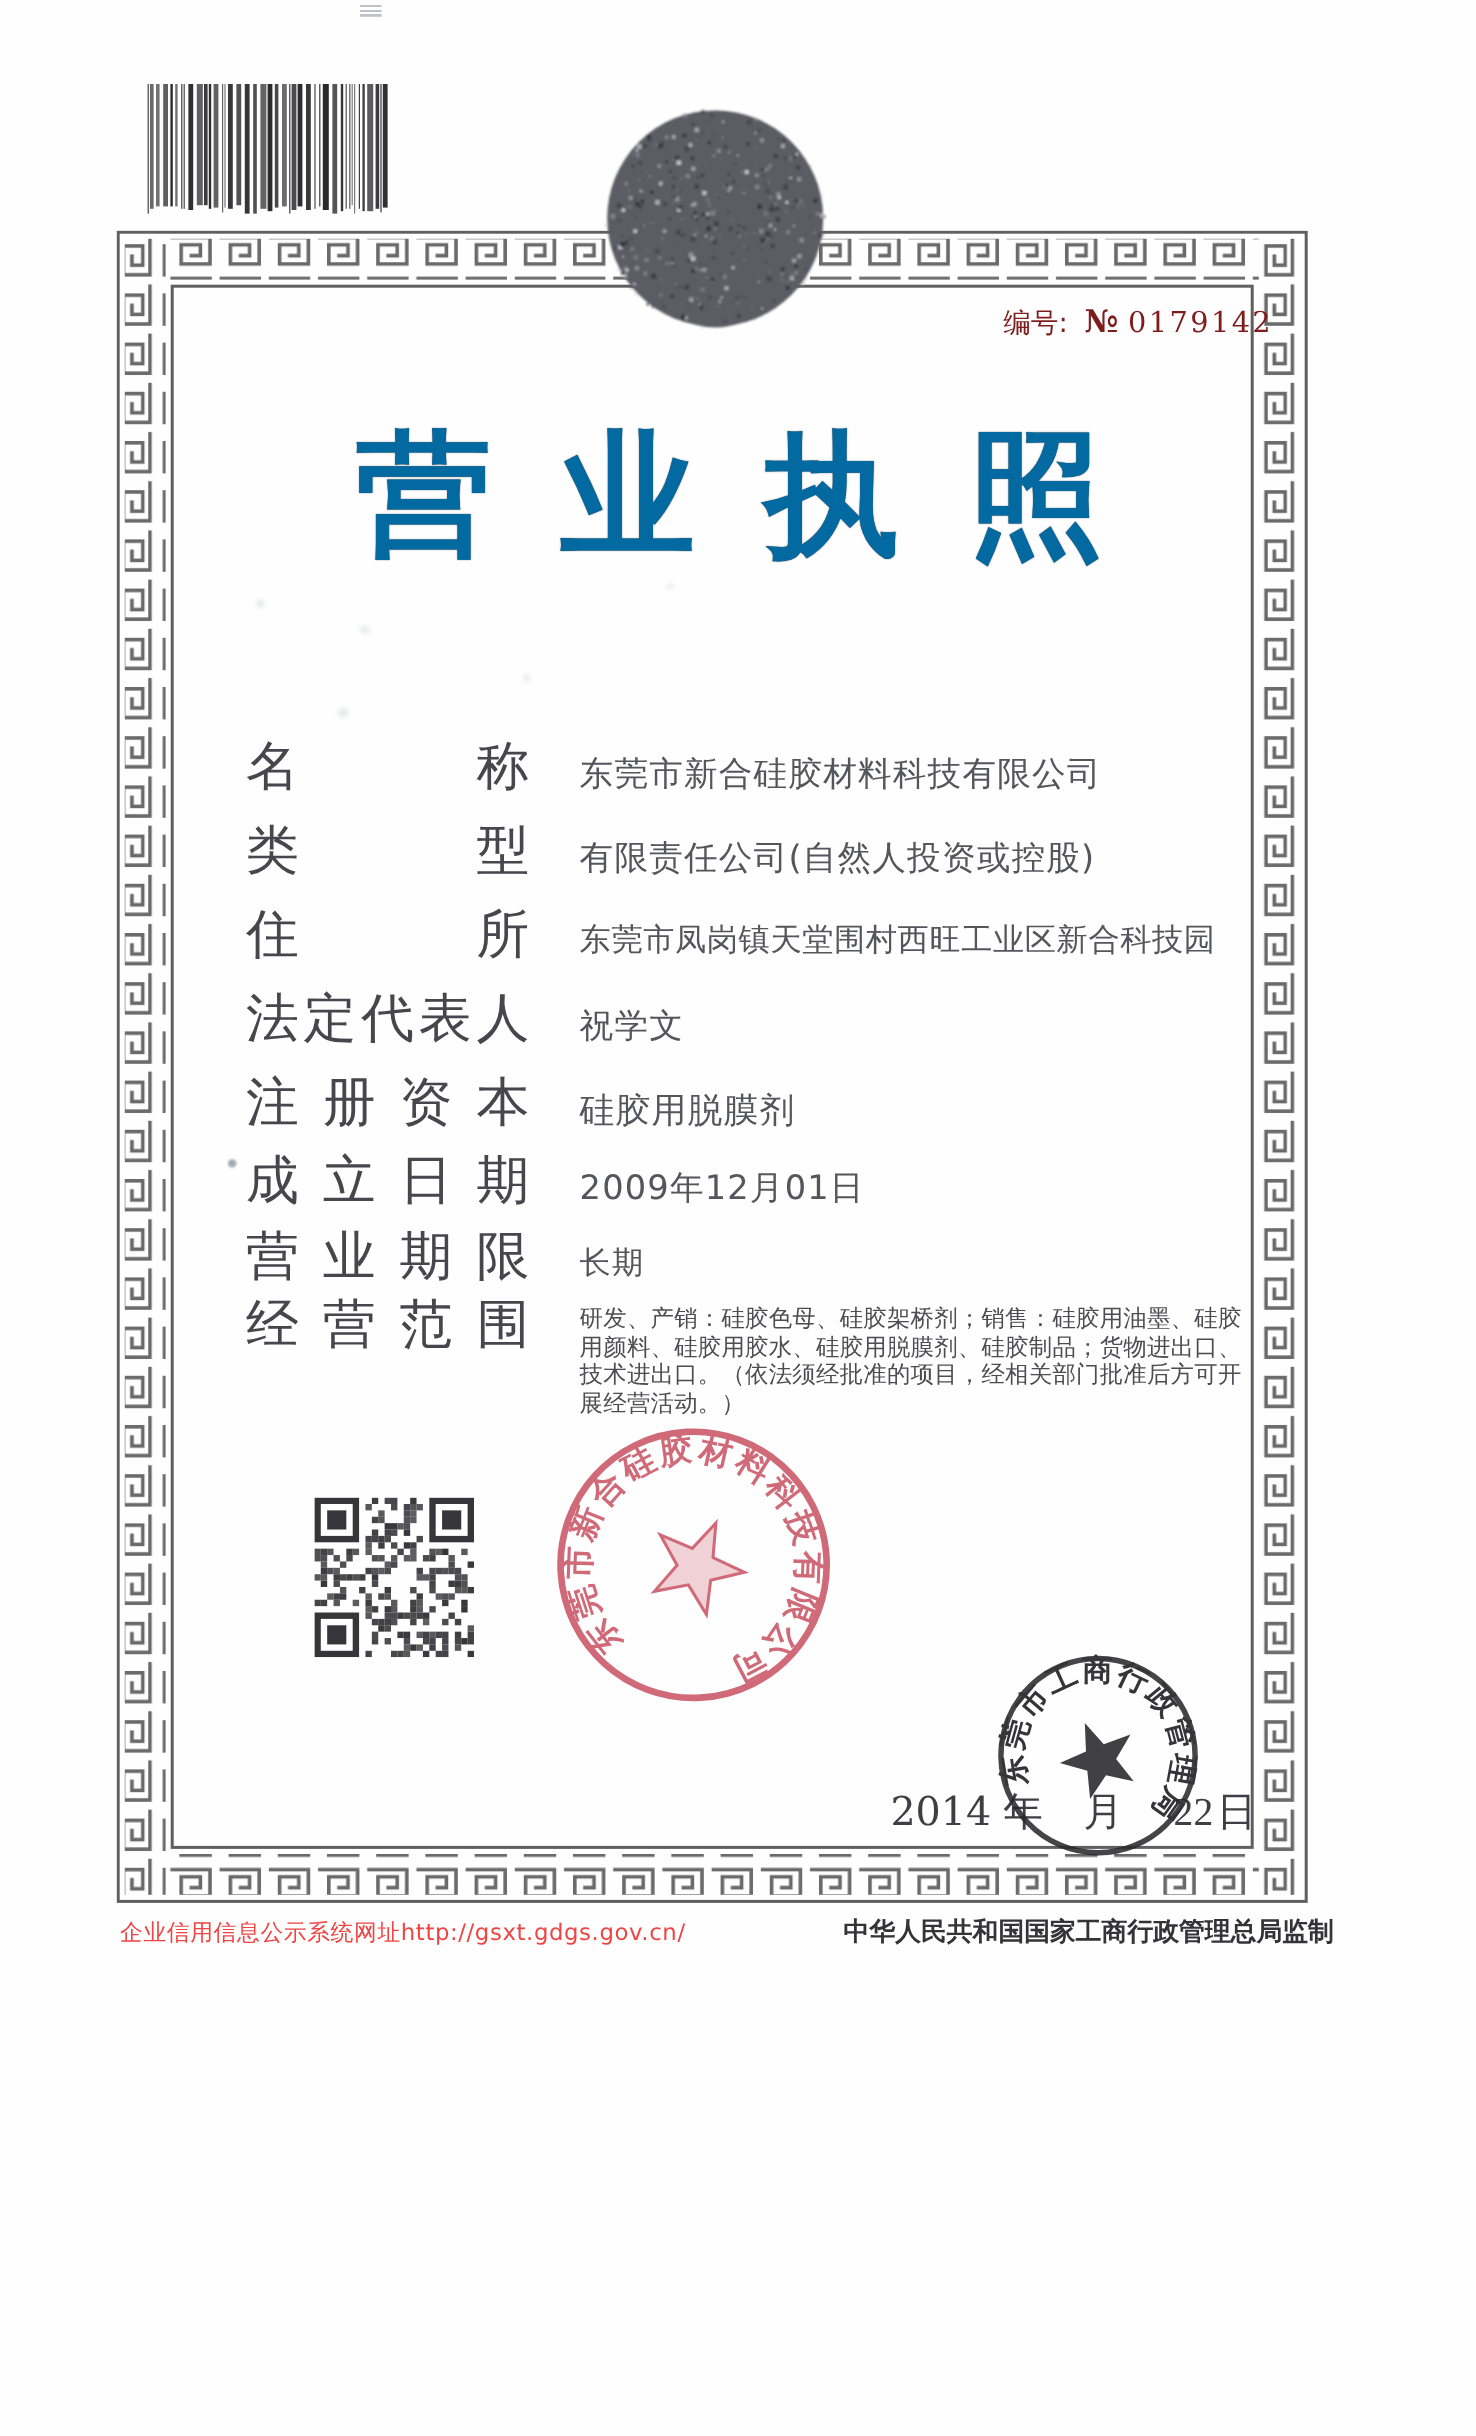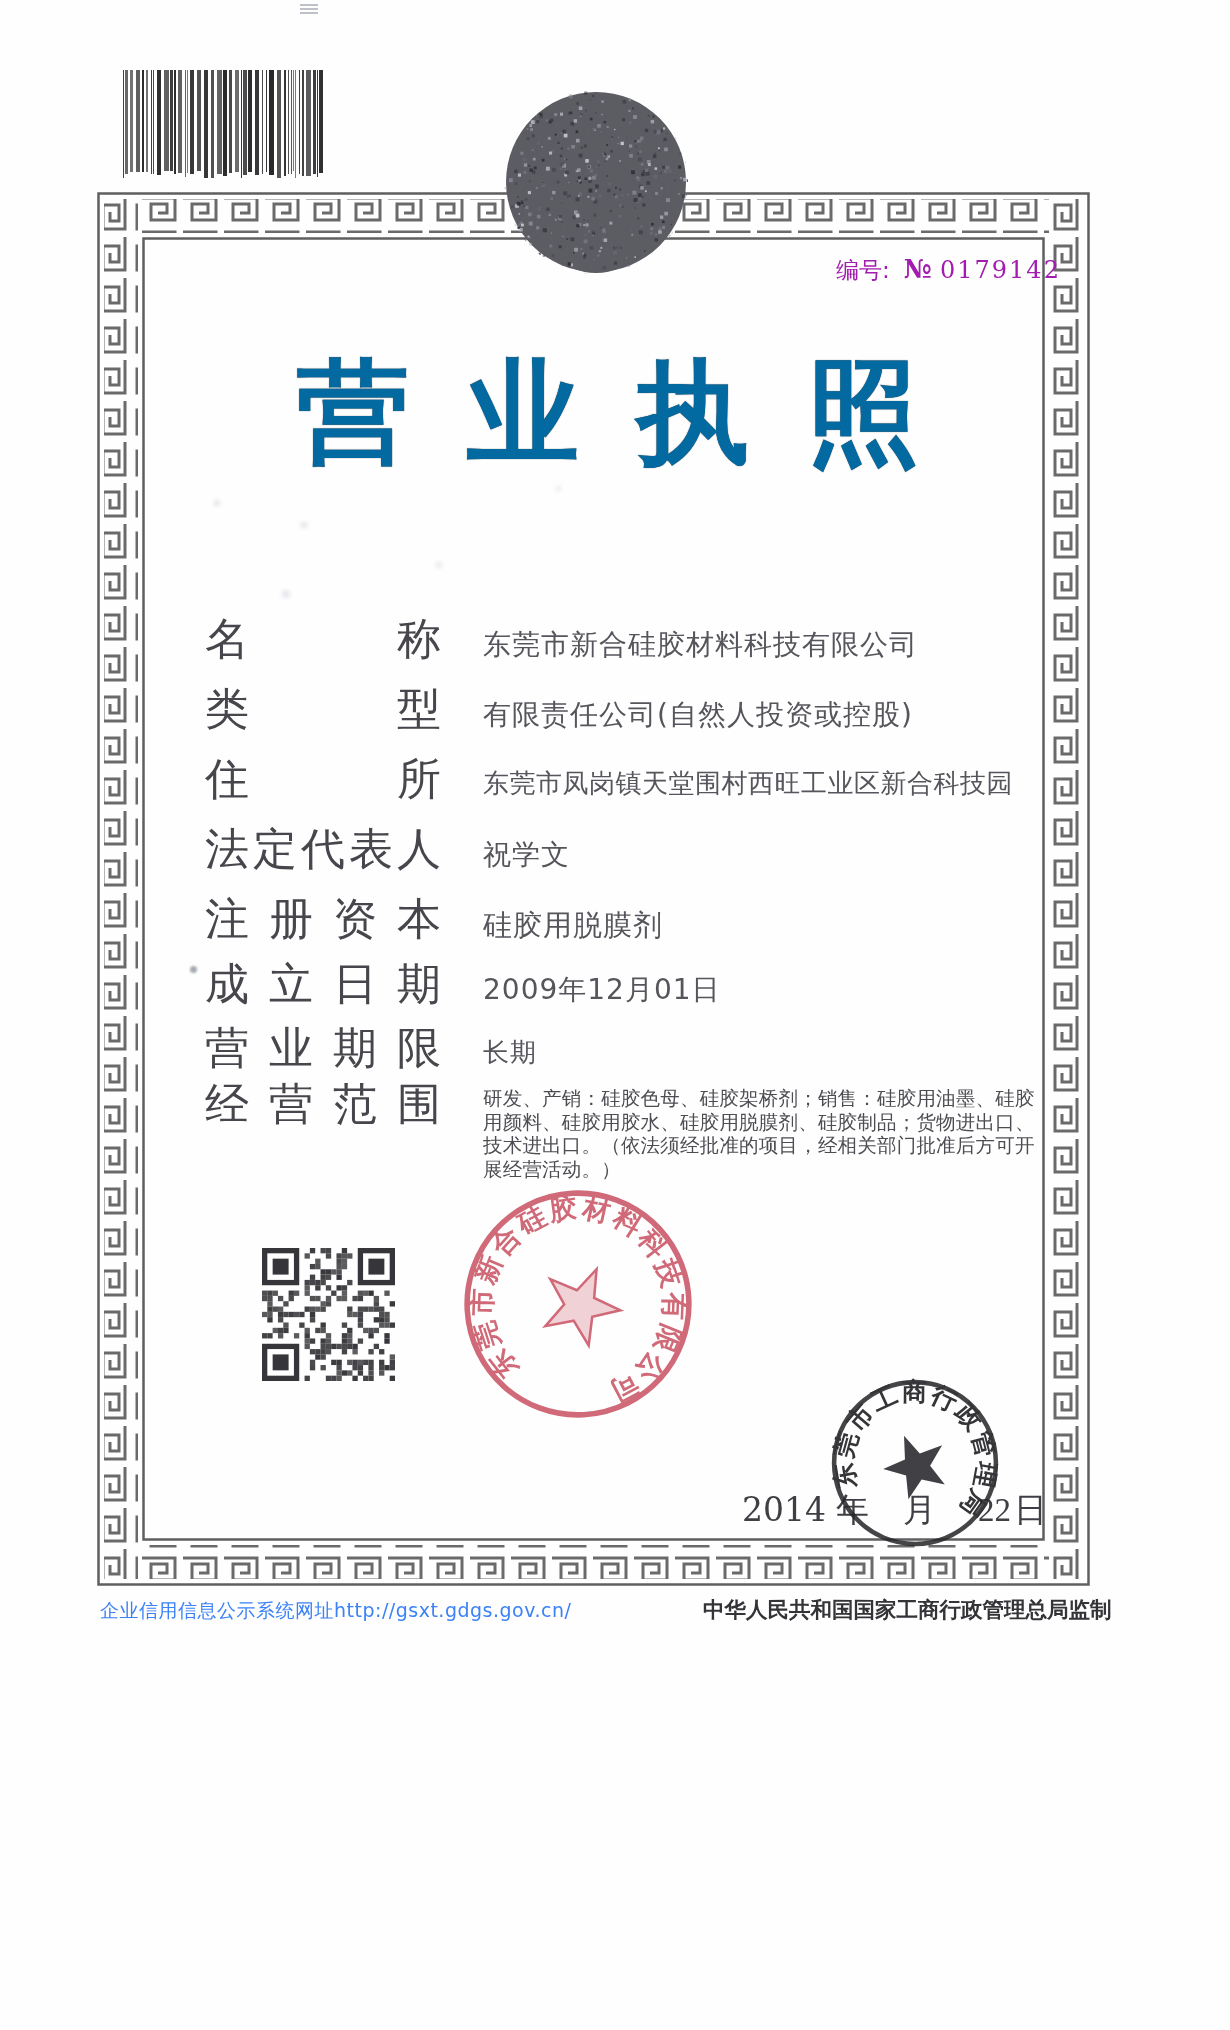--- a/index.html
+++ b/index.html
@@ -14,7 +14,7 @@
   
   #frame{position:absolute;left:97px;top:192px;width:993px;height:1394px;z-index:1;opacity:.88;}
   
-  .serial{position:absolute;left:836px;top:254px;z-index:4;font-size:23px;color:#a21caf;white-space:nowrap;}
+  .serial{position:absolute;left:836px;top:254px;z-index:4;font-size:23px;color:#7f1d1d;white-space:nowrap;}
   .serial .no{font-family:"DejaVu Serif",serif;font-weight:bold;font-size:26px;margin:0 8px 0 14px;}
   .serial .digits{font-family:"DejaVu Serif",serif;font-size:24px;letter-spacing:2px;}
   .title{position:absolute;left:50%;top:338px;transform:translateX(-50%);margin-left:22px;z-index:4;

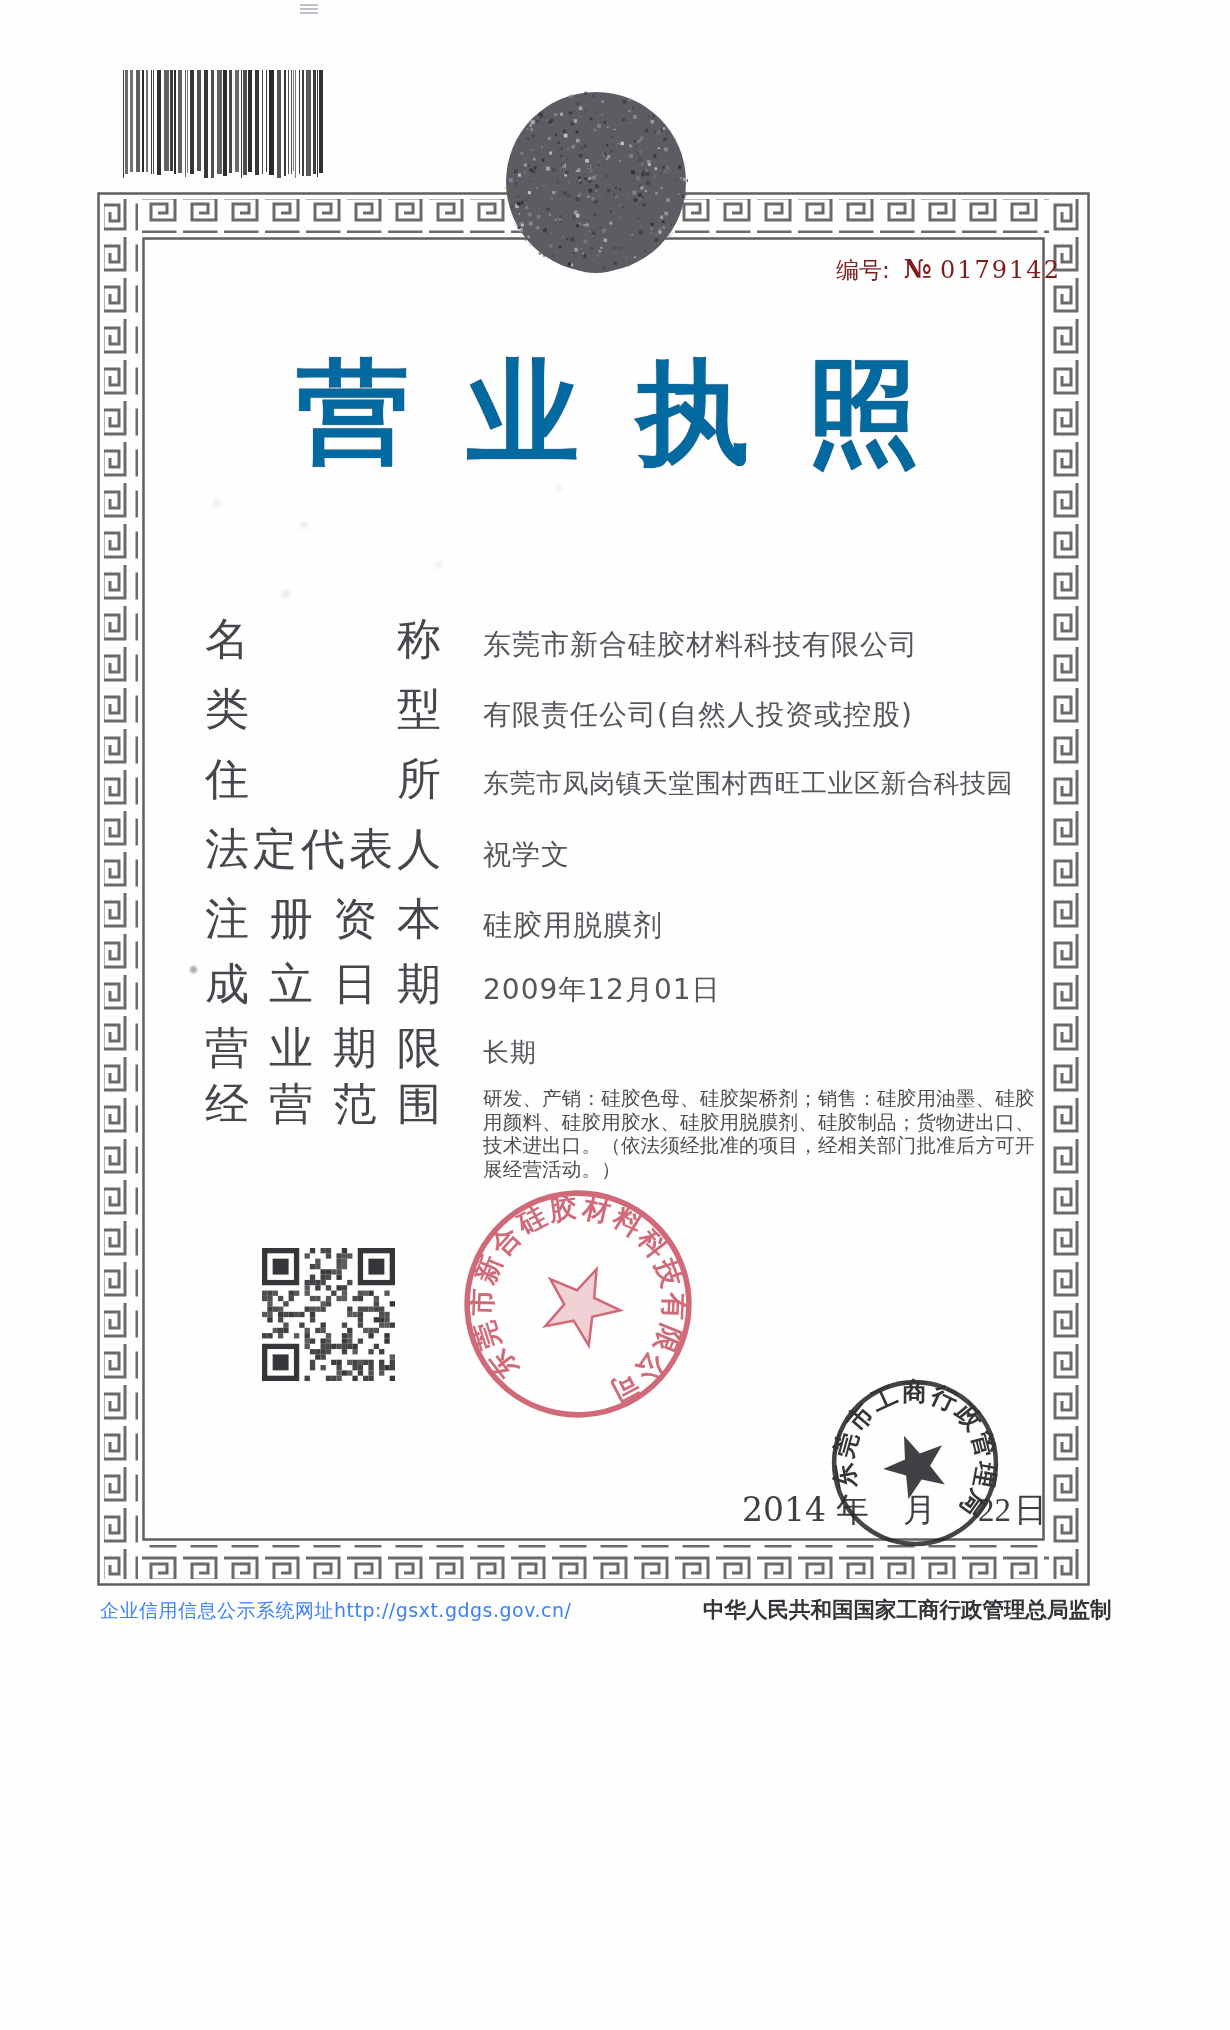--- a/index.html
+++ b/index.html
@@ -50,7 +50,7 @@
   .dateline .d-day{margin-left:42px;font-family:Liberation Serif, serif;}
   .dateline .u-day{margin-left:3px;}
   
-  .footer-left{position:absolute;left:100px;top:1598px;font-size:19px;color:#3b82f6;letter-spacing:.5px;}
+  .footer-left{position:absolute;left:100px;top:1598px;font-size:19px;color:#ef4444;letter-spacing:.5px;}
   .footer-right{position:absolute;left:703px;top:1595px;font-size:21.5px;font-weight:600;color:#333338;}
   
   .smudge{position:absolute;border-radius:50%;background:#99a0b2;opacity:.25;filter:blur(2px);}

